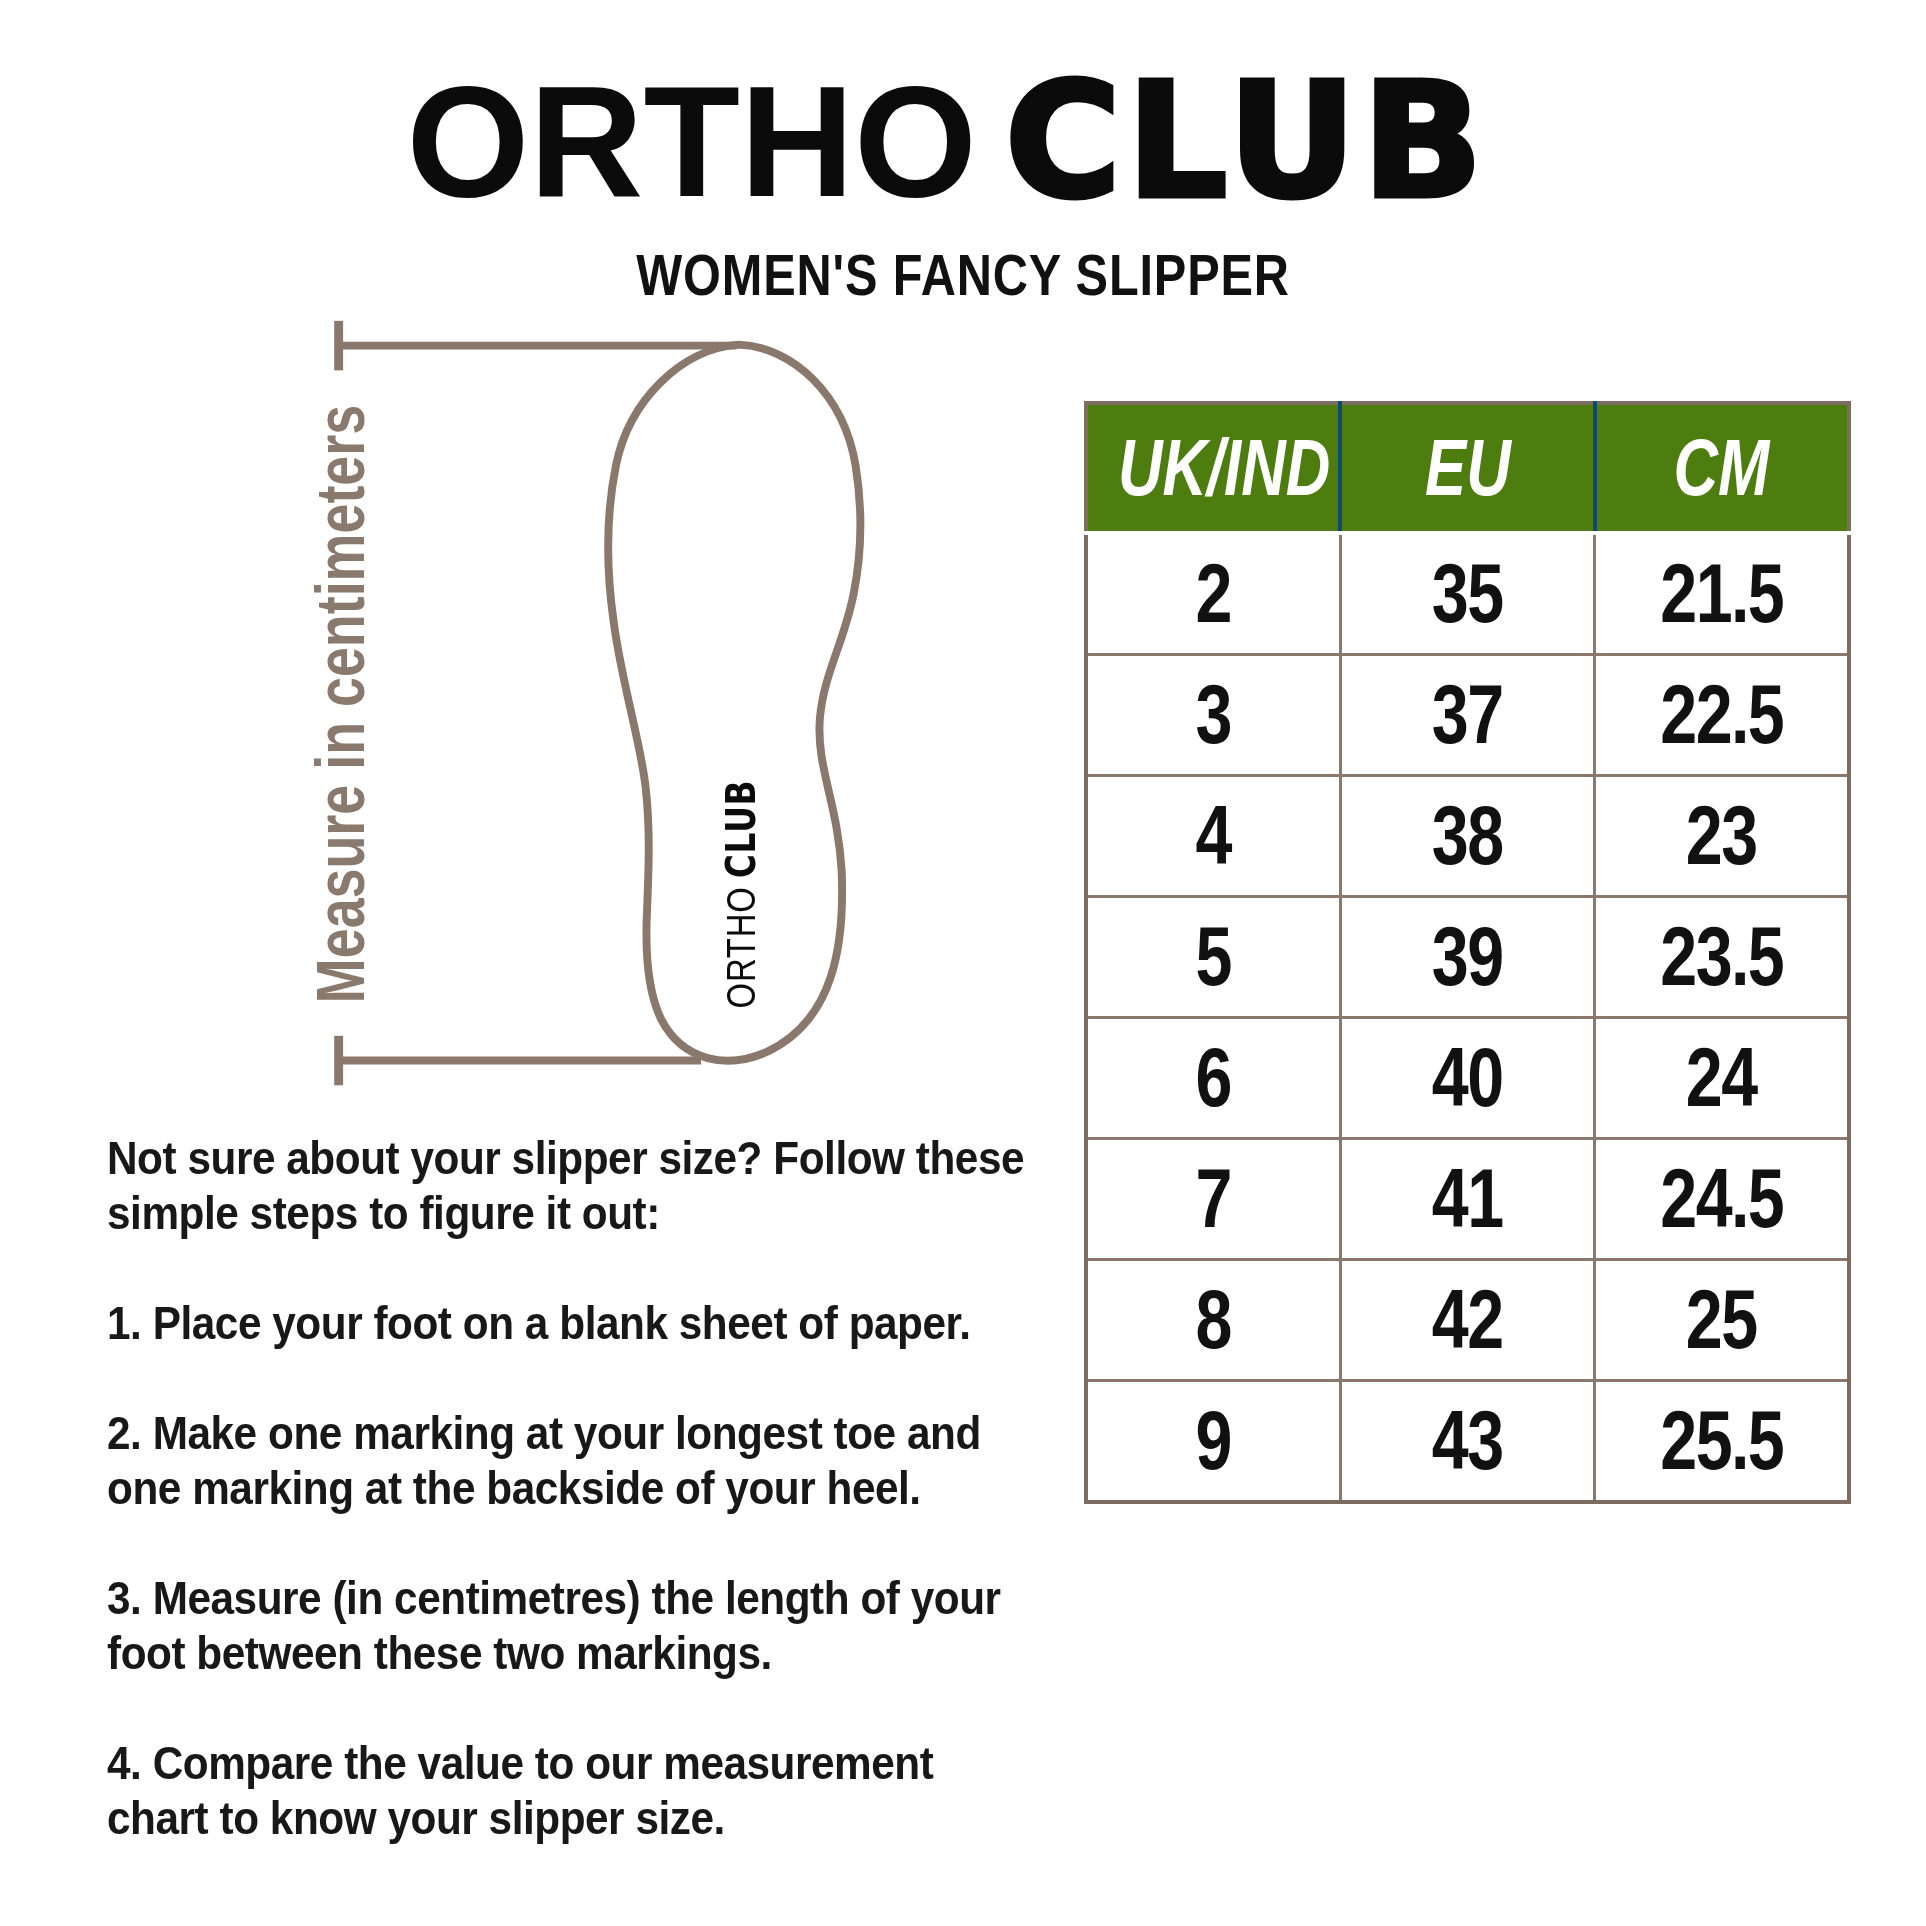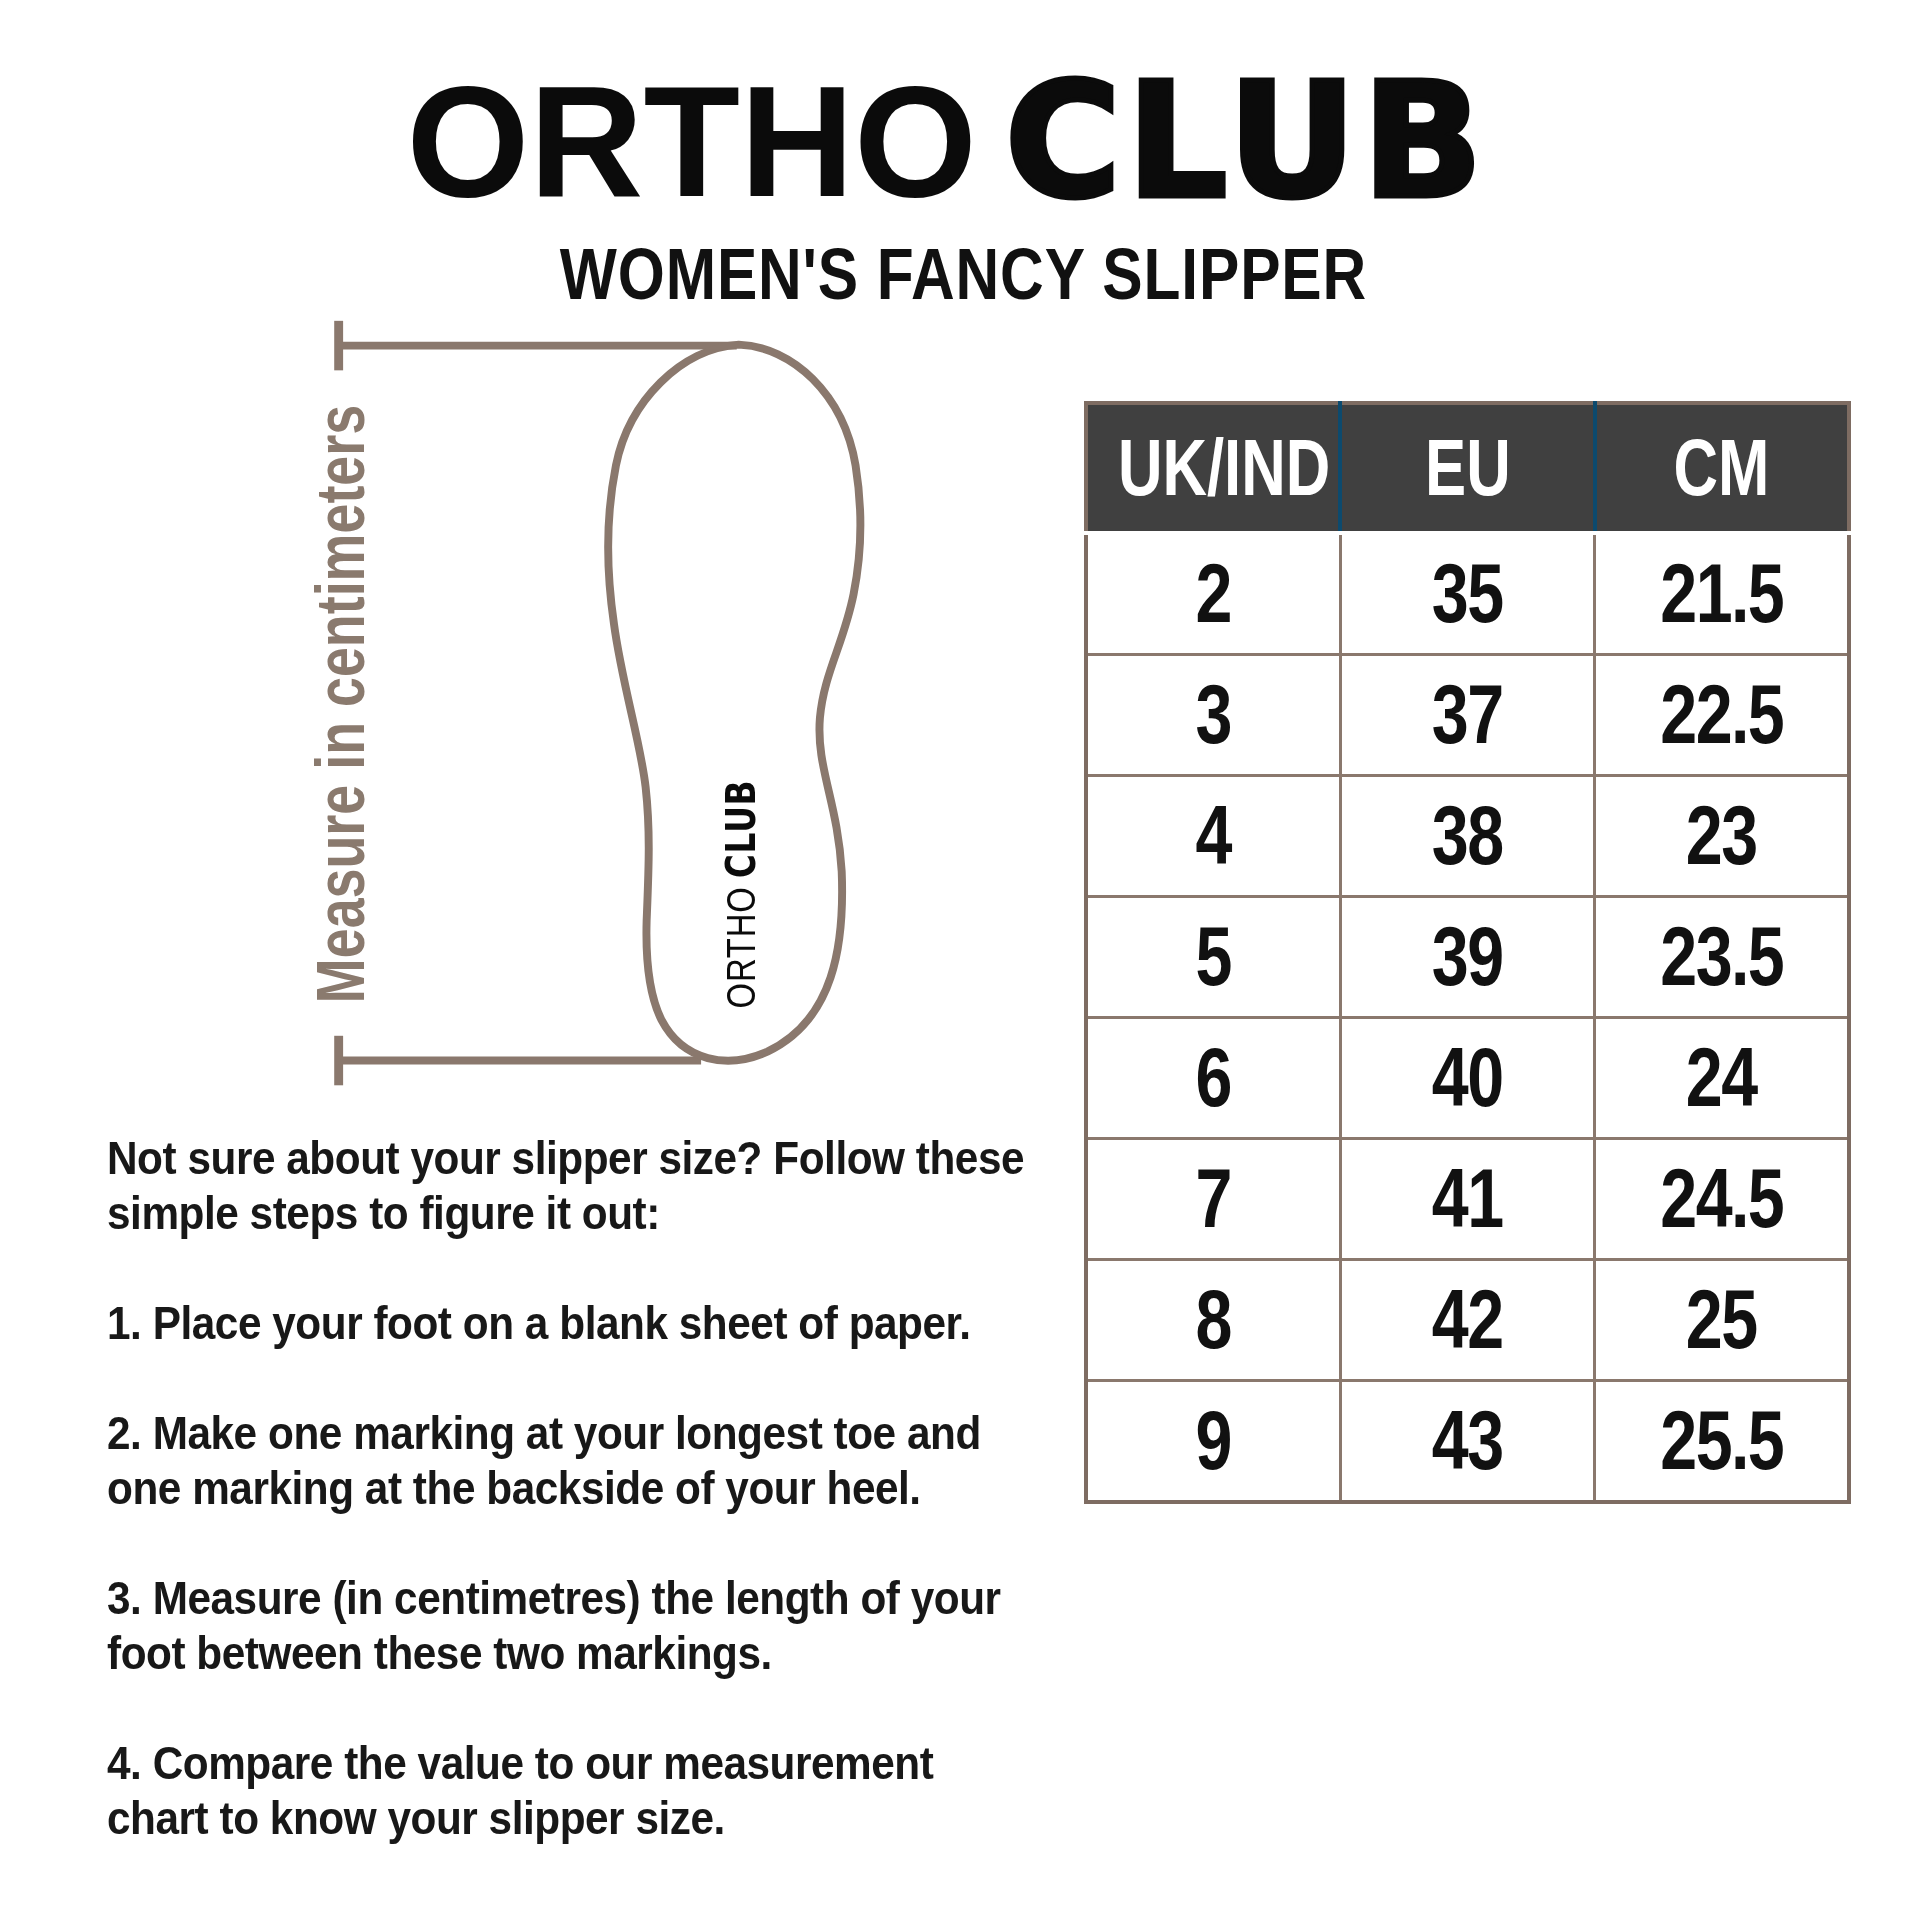--- a/index.html
+++ b/index.html
@@ -20,7 +20,7 @@
   }
   .brand-subtitle{
     position:absolute;top:234px;left:0;width:1927px;text-align:center;
-    font-size:72px;line-height:81px;font-weight:700;color:#111;white-space:nowrap;
+    font-size:58px;line-height:81px;font-weight:700;color:#111;white-space:nowrap;
   }
   .brand-subtitle .cndX{display:inline-block;transform:scaleX(0.84);letter-spacing:1px;}
   

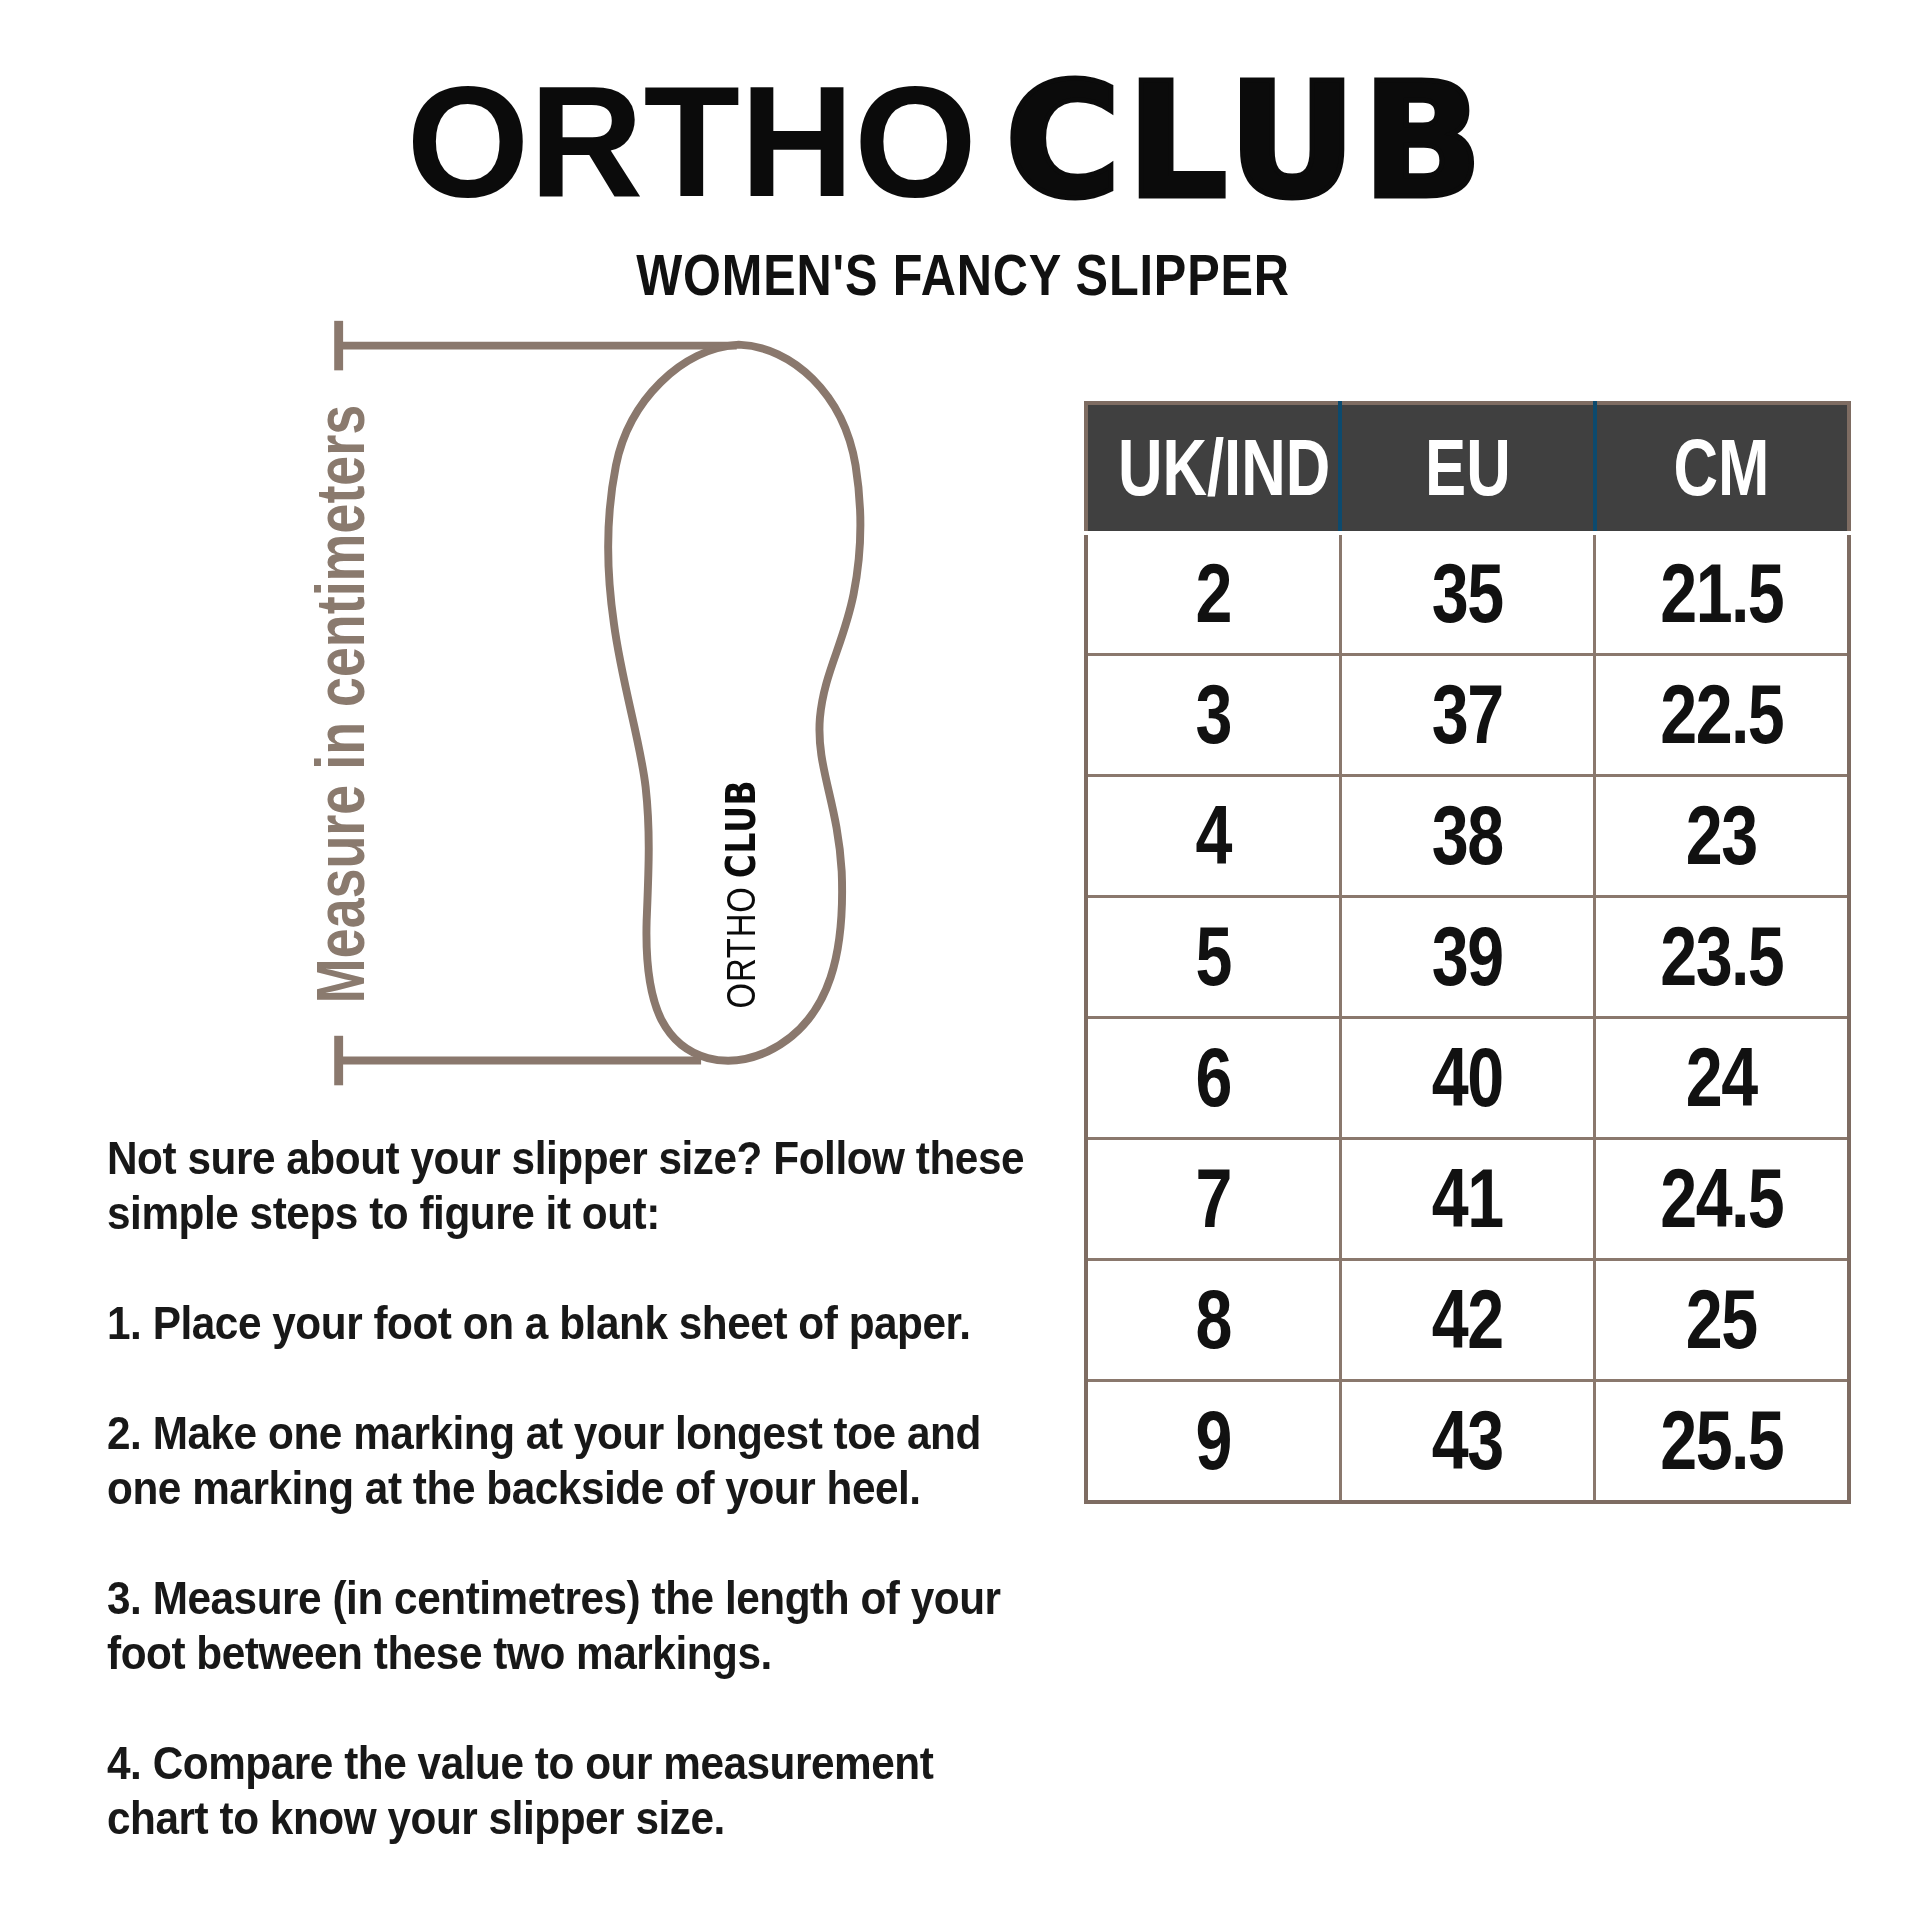--- a/index.html
+++ b/index.html
@@ -44,7 +44,7 @@
     border:4px solid #7e6c62;
   }
   .size-table th{
-    background:#404040;color:#ffffff;height:126px;padding:0;text-align:center;vertical-align:middle;
+    background:#4d7c0f;color:#ffffff;height:126px;padding:0;text-align:center;vertical-align:middle;font-style:italic;
   }
   .size-table th + th{border-left:4px solid #0c4a6e;}
   .size-table thead th{border-bottom:4px solid #ffffff;}

